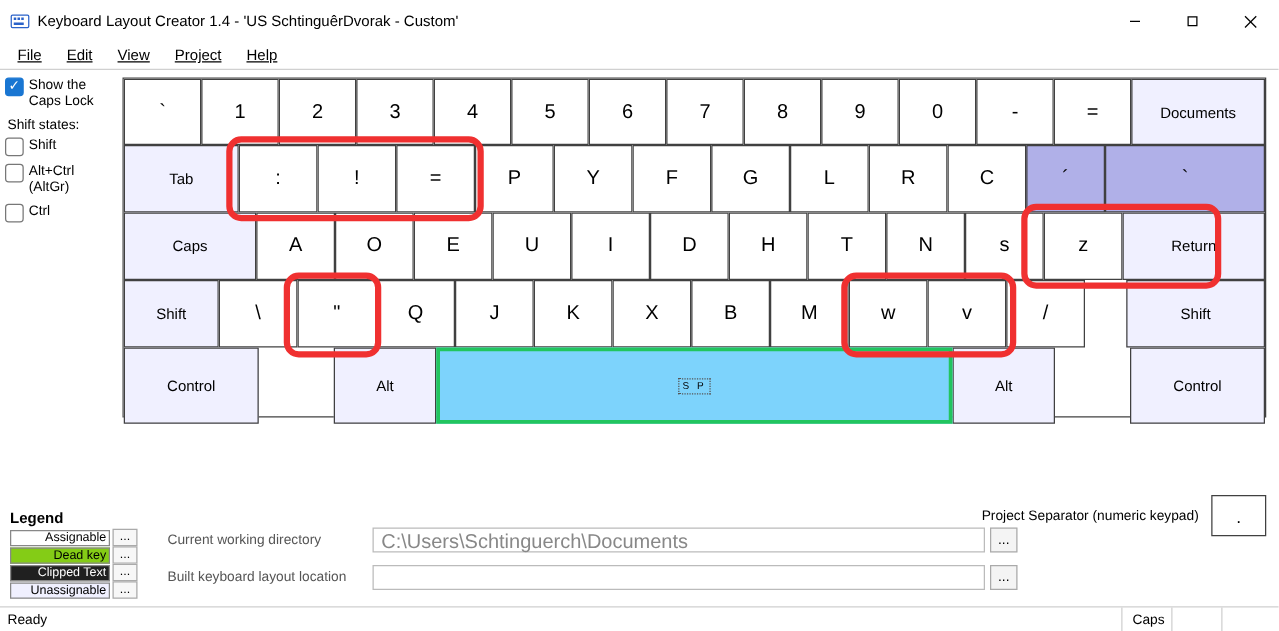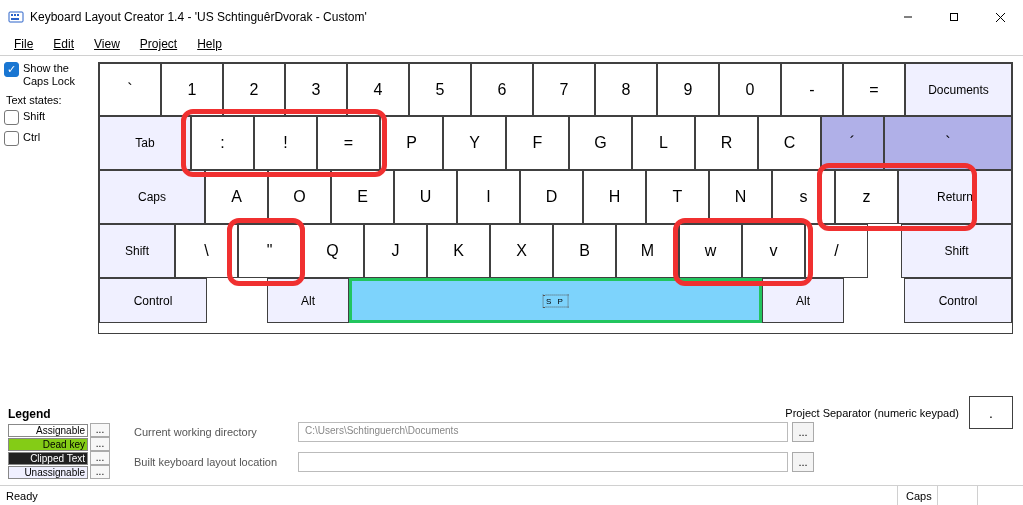--- a/index.html
+++ b/index.html
@@ -90,7 +90,7 @@
         <div style="white-space:pre-line">Show the
 Caps Lock</div>
     </div>
-    <div class="label-head">Text states:</div>
+    <div class="label-head">Shift states:</div>
     <div class="chkrow">
       <div class="box"></div>
         <div>Shift</div>

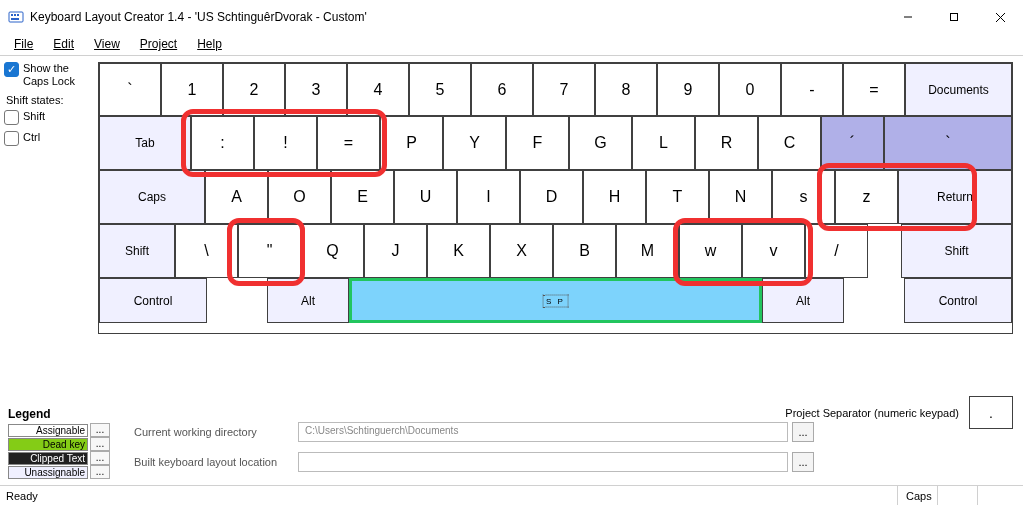--- a/index.html
+++ b/index.html
@@ -97,6 +97,11 @@
     </div>
     <div class="chkrow">
       <div class="box"></div>
+        <div style="white-space:pre-line">Alt+Ctrl
+(AltGr)</div>
+    </div>
+    <div class="chkrow">
+      <div class="box"></div>
         <div>Ctrl</div>
     </div>
   </div>

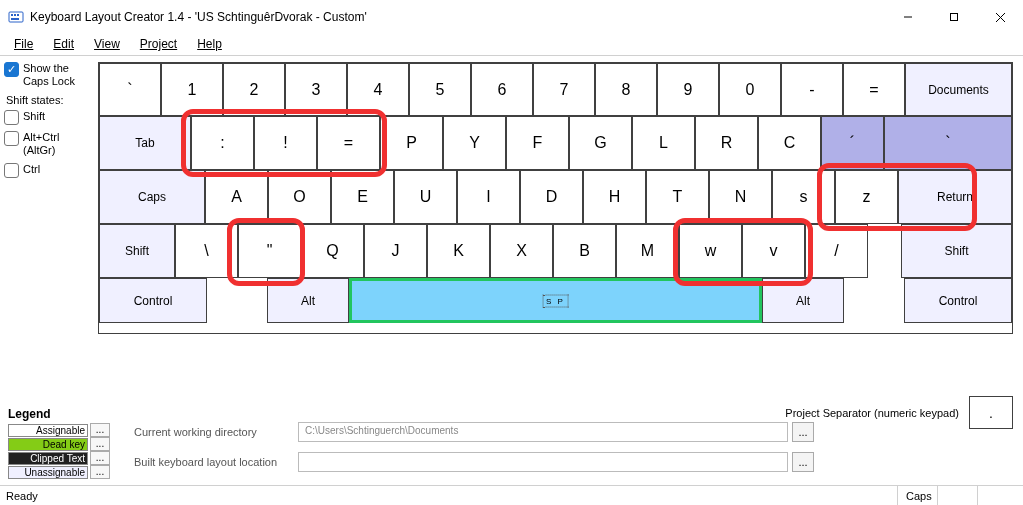--- a/index.html
+++ b/index.html
@@ -174,7 +174,7 @@
       <div class="key special" style="flex:1">Shift</div>
     </div>
 
-    <div class="keyrow" style="top:215px;height:45px">
+    <div class="keyrow" style="top:215px;height:61px">
       <div class="key special" style="width:108px">Control</div>
       <div style="width:60px"></div>
       <div class="key special" style="width:82px">Alt</div>

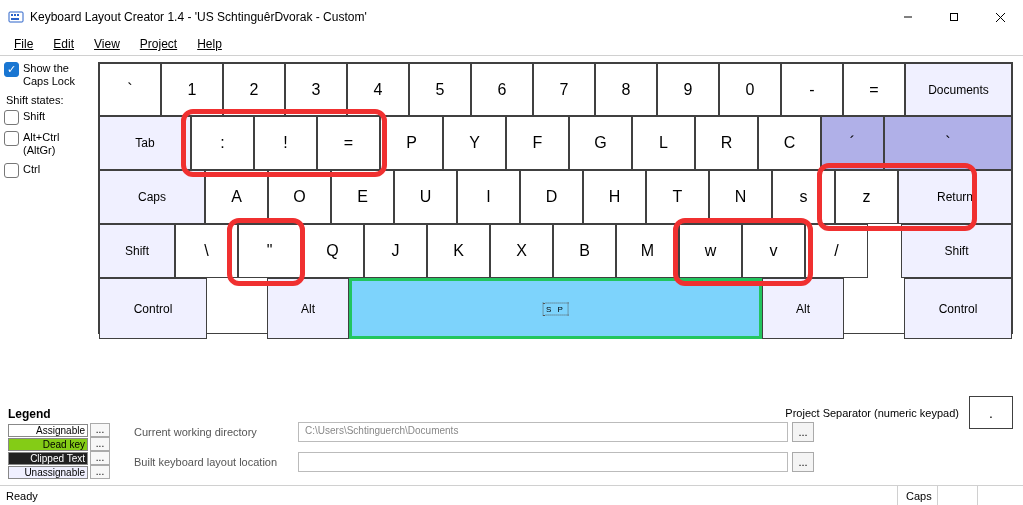--- a/index.html
+++ b/index.html
@@ -34,7 +34,7 @@
   .dots-btn { width:20px; height:14px; border:1px solid #aaa; font-size:10px; text-align:center; line-height:12px; background:#f7f7f7; margin-left:2px;}
   .form-row { display:flex; align-items:center; height:22px; margin-bottom:8px;}
   .form-label { width:164px; font-size:11px; color:#555;}
-  .form-input { flex:0 0 490px; height:20px; border:1px solid #bbb; background:#fff; font-size:10px; padding:2px 6px; color:#888;}
+  .form-input { flex:0 0 490px; height:20px; border:1px solid #bbb; background:#fff; font-size:16px; padding:2px 6px; color:#888;}
   .form-btn { width:22px; height:20px; border:1px solid #aaa; background:#f4f4f4; font-size:11px; text-align:center; line-height:18px; margin-left:4px;}
   .statusbar { position:absolute; left:0; right:0; bottom:0; height:20px; border-top:1px solid #d0d0d0; display:flex; align-items:center; font-size:11px; padding:0 6px;}
   .status-cell { border-left:1px solid #d0d0d0; height:100%; display:flex; align-items:center; padding:0 8px;}

